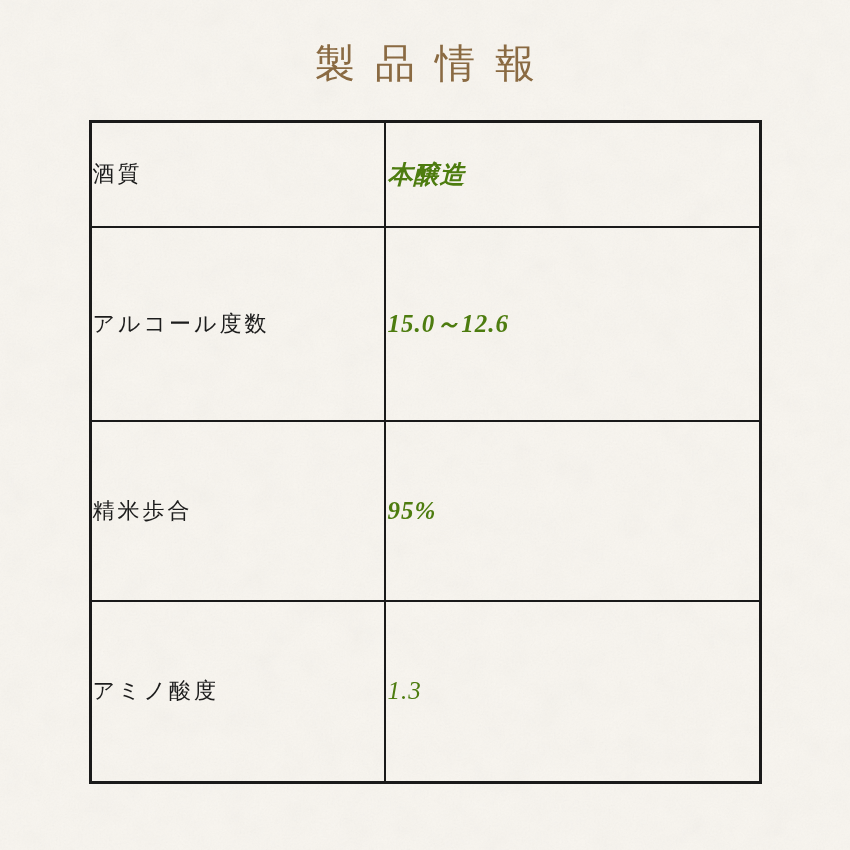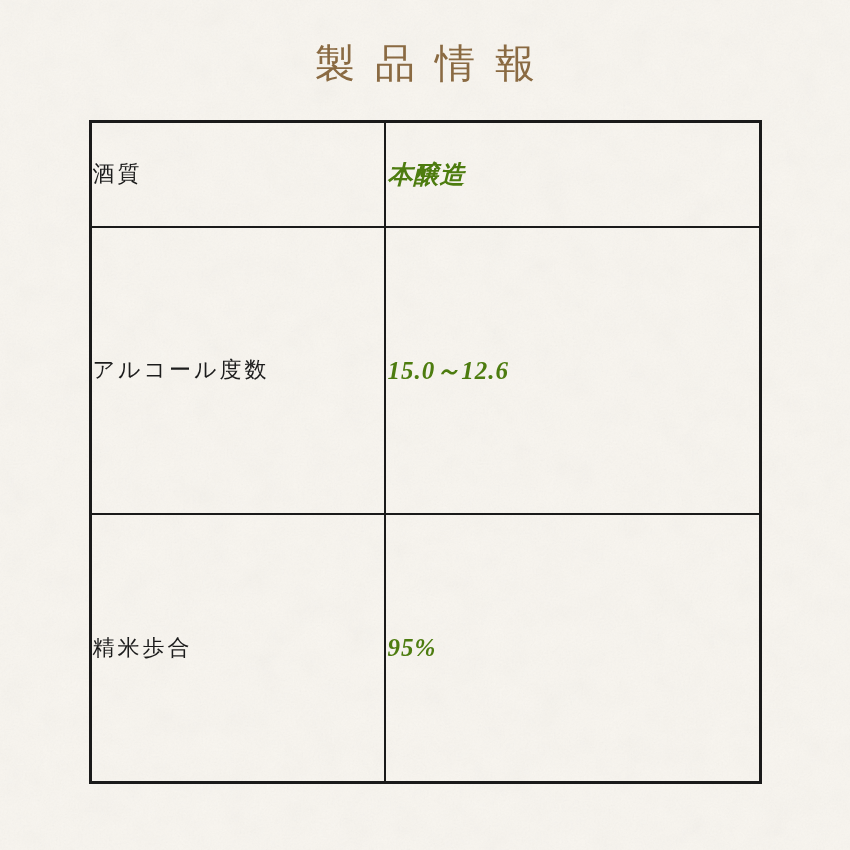--- a/index.html
+++ b/index.html
@@ -107,6 +107,10 @@
           <td class="label">精米歩合</td>
           <td class="value bold">95%</td>
         </tr>
+        <tr>
+          <td class="label">アミノ酸度</td>
+          <td class="value">1.3</td>
+        </tr>
       </tbody>
   </table>
 </main>

